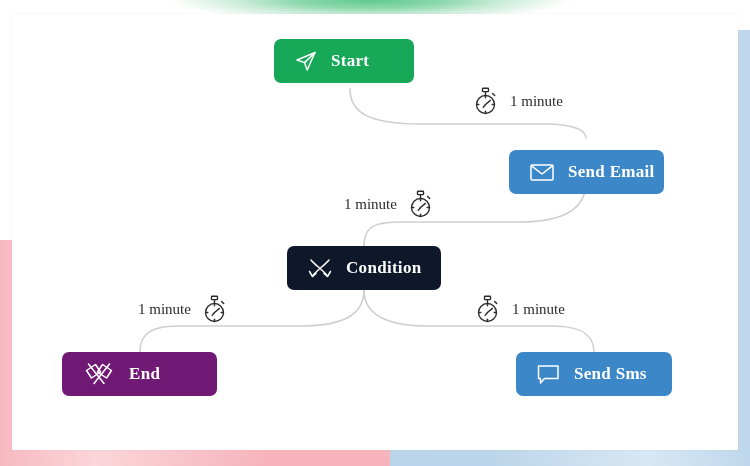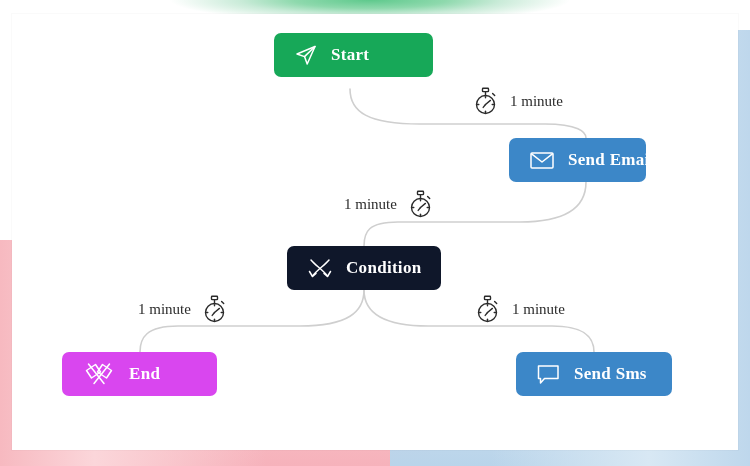--- a/index.html
+++ b/index.html
@@ -111,7 +111,7 @@
     color: #ffffff;
   }
 
-  .node-start     { left: 274px; top: 33px;  width: 159px; background: #17a858; }
+  .node-start     { left: 274px; top: 39px;  width: 140px; background: #17a858; }
   .node-email     { left: 509px; top: 138px; width: 137px; background: #3c87c8; border-radius: 7px; }
   .node-condition { left: 287px; top: 246px; width: 154px; background: #0f172a; }
   .node-end       { left: 62px;  top: 352px; width: 155px; background: #d946ef; }

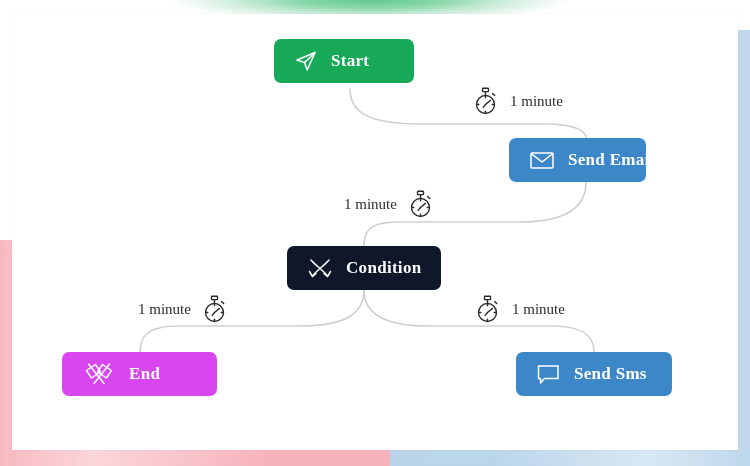--- a/index.html
+++ b/index.html
@@ -112,7 +112,7 @@
   }
 
   .node-start     { left: 274px; top: 39px;  width: 140px; background: #17a858; }
-  .node-email     { left: 509px; top: 138px; width: 137px; background: #3c87c8; border-radius: 7px; }
+  .node-email     { left: 509px; top: 150px; width: 155px; background: #3c87c8; border-radius: 7px; }
   .node-condition { left: 287px; top: 246px; width: 154px; background: #0f172a; }
   .node-end       { left: 62px;  top: 352px; width: 155px; background: #d946ef; }
   .node-sms       { left: 516px; top: 352px; width: 156px; background: #3c87c8; text-align: center; }

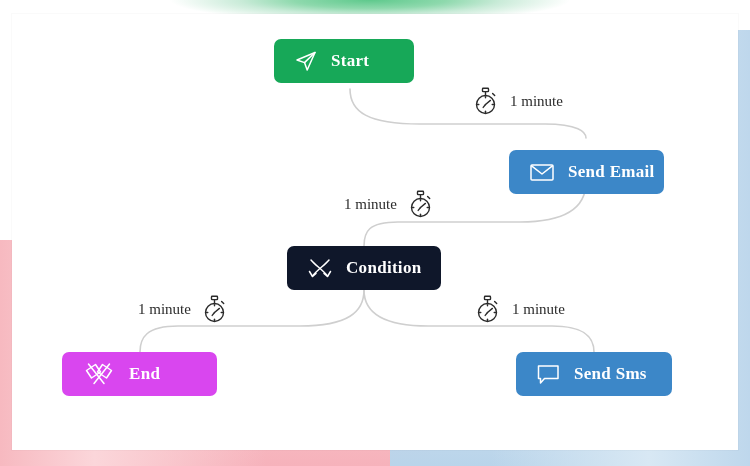--- a/index.html
+++ b/index.html
@@ -114,7 +114,7 @@
   .node-start     { left: 274px; top: 39px;  width: 140px; background: #17a858; }
   .node-email     { left: 509px; top: 150px; width: 155px; background: #3c87c8; border-radius: 7px; }
   .node-condition { left: 287px; top: 246px; width: 154px; background: #0f172a; }
-  .node-end       { left: 62px;  top: 352px; width: 155px; background: #d946ef; }
+  .node-end       { left: 62px;  top: 352px; width: 155px; background: #701a75; }
   .node-sms       { left: 516px; top: 352px; width: 156px; background: #3c87c8; text-align: center; }
 
   

